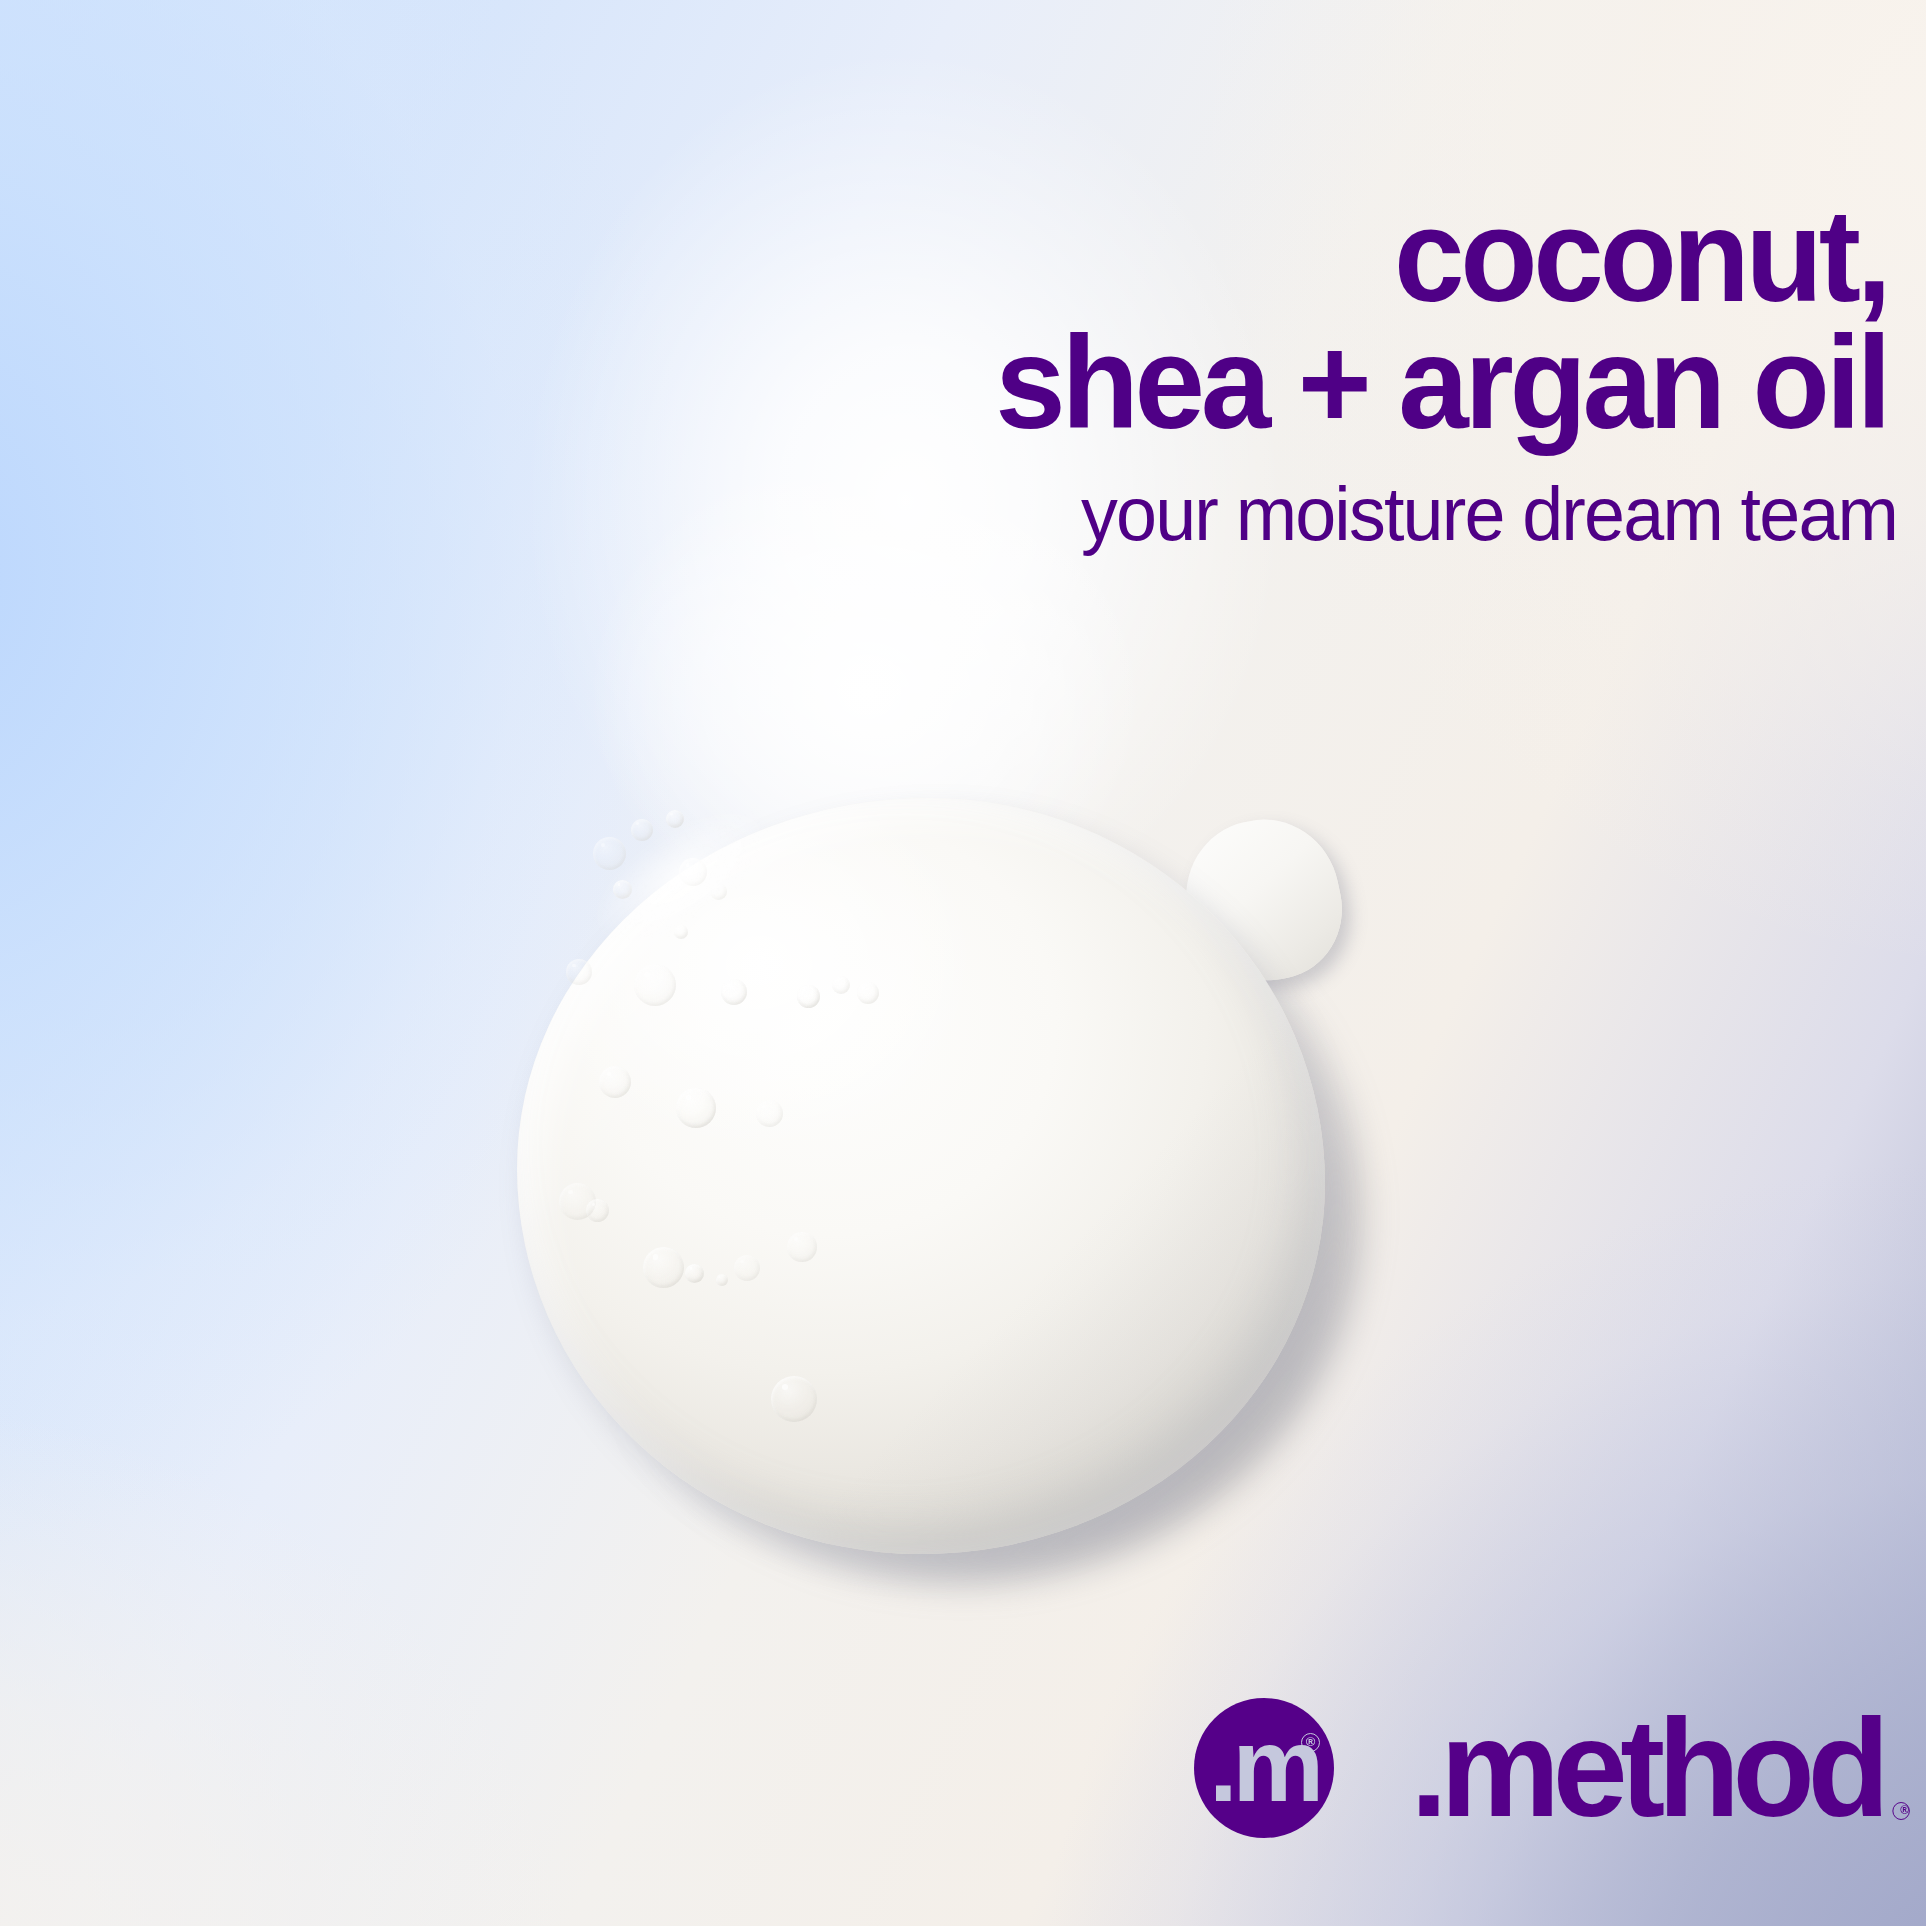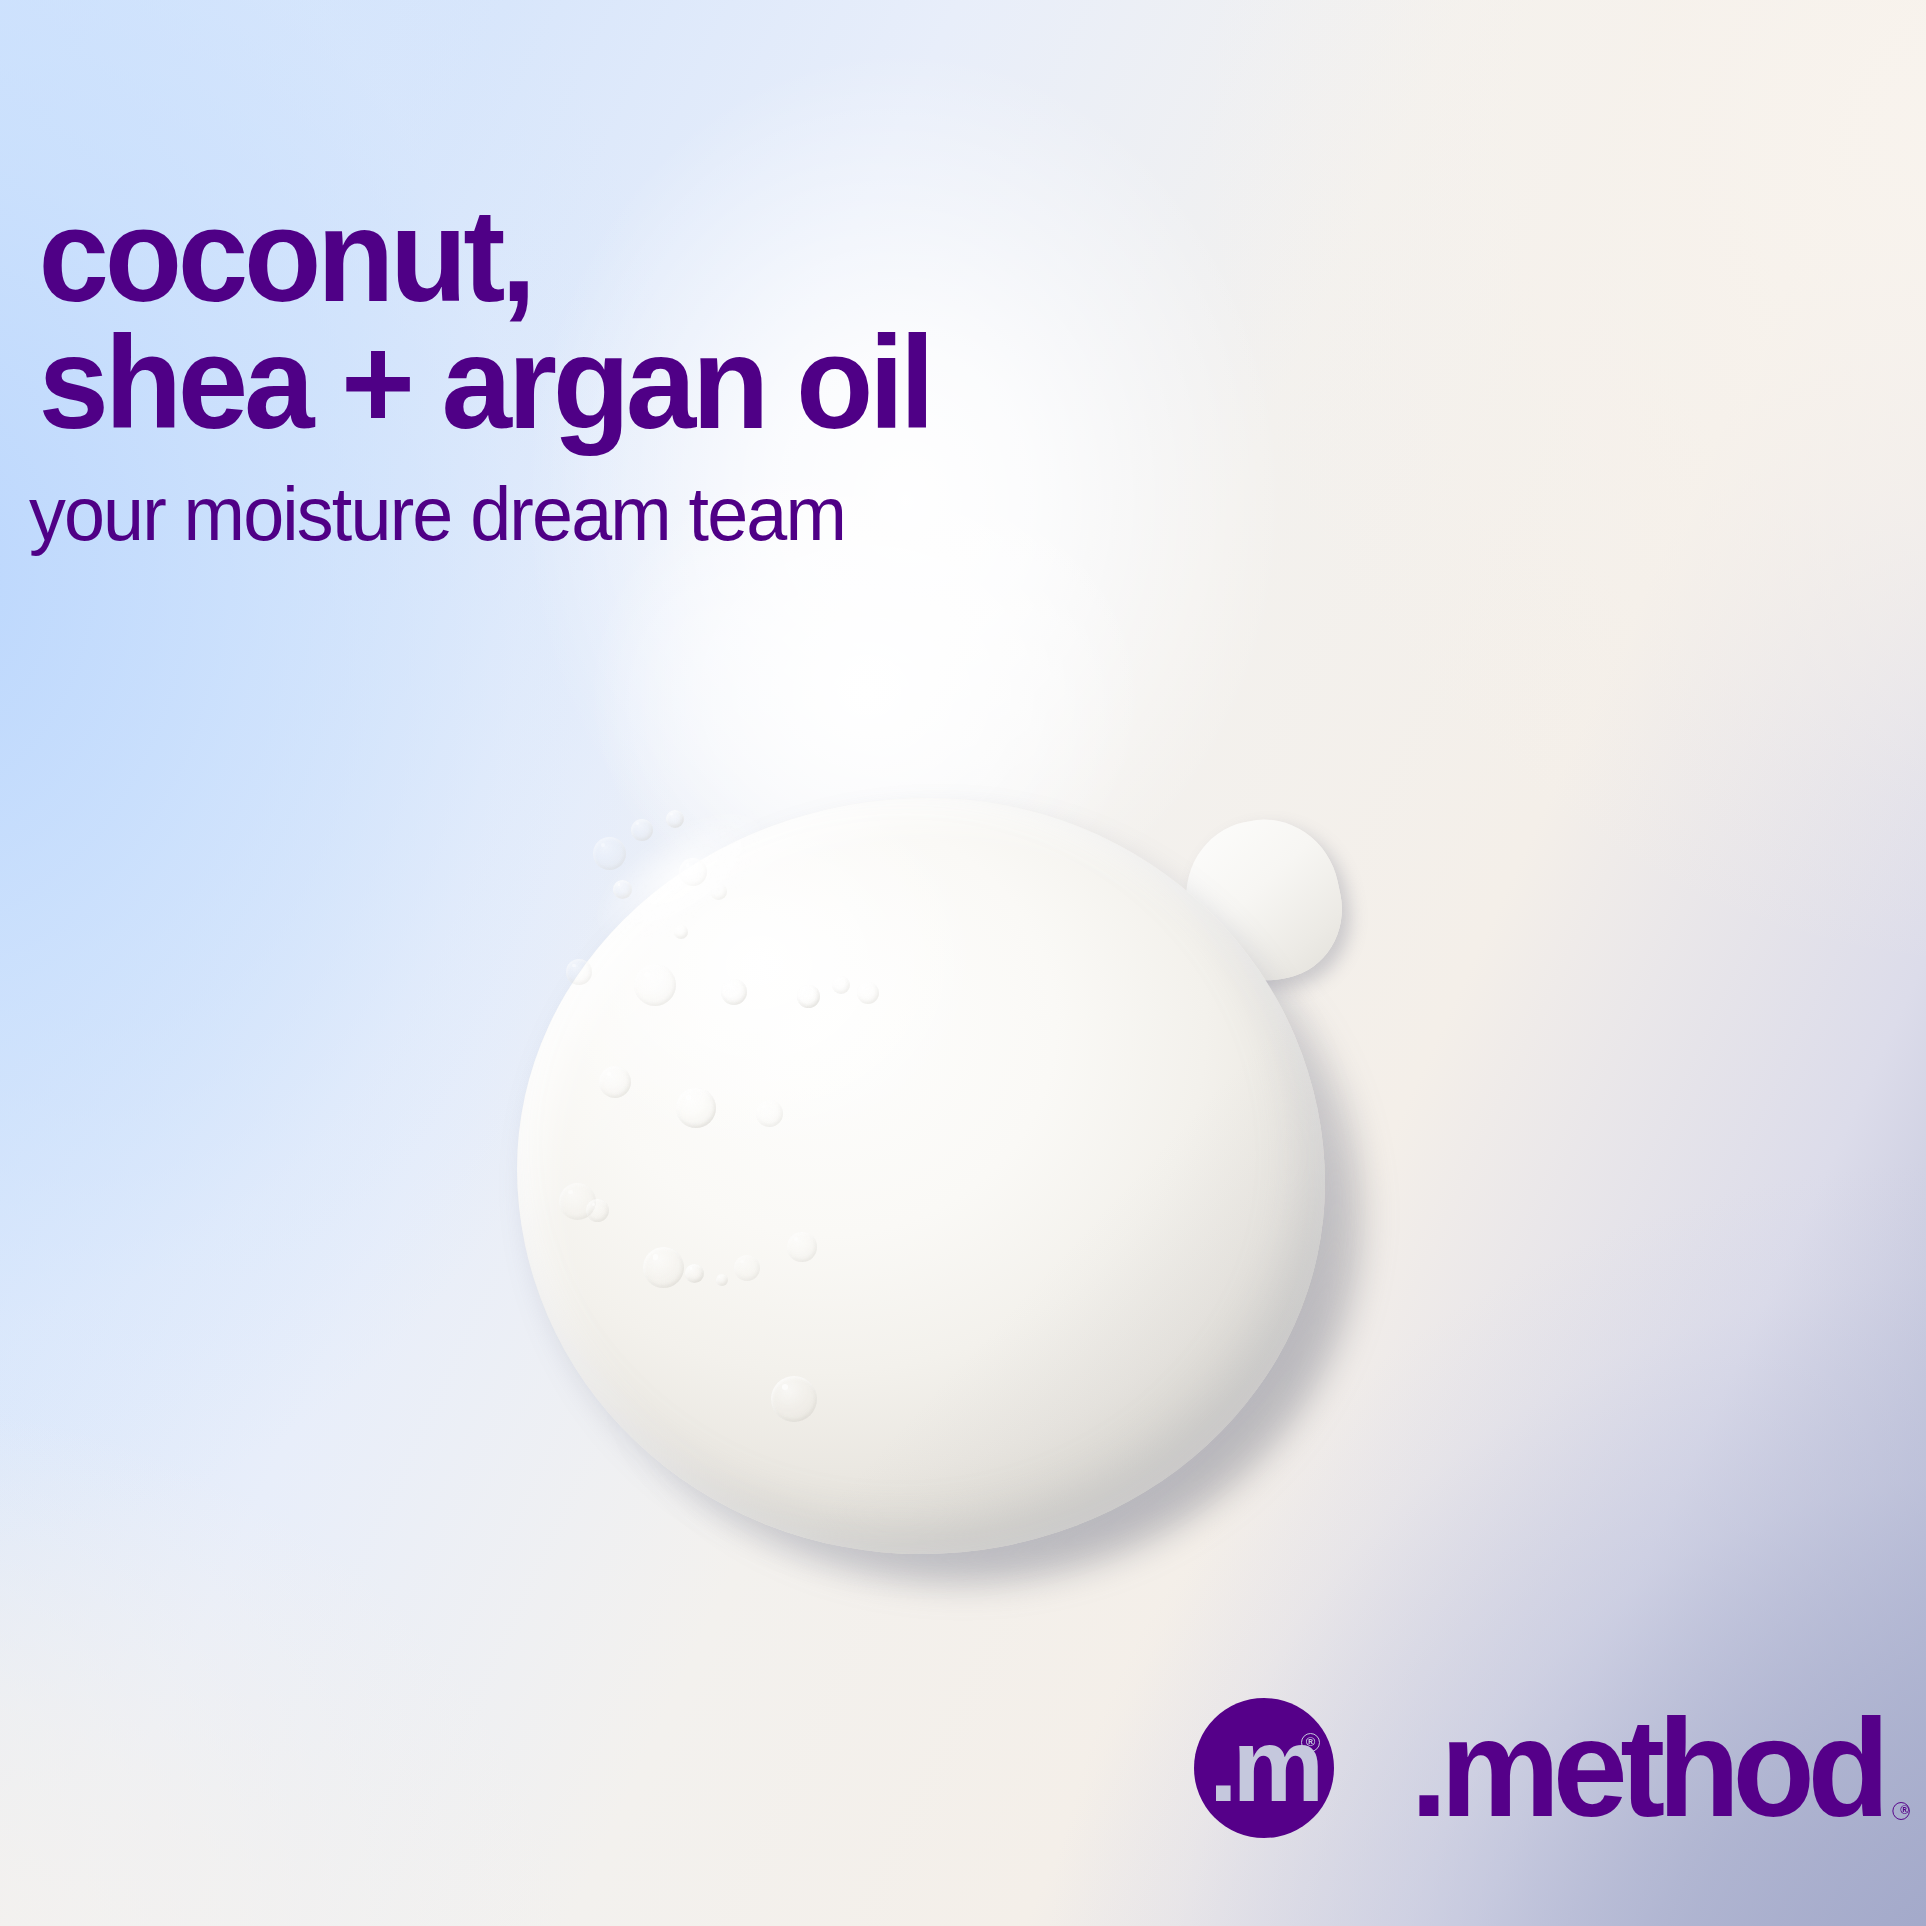--- a/index.html
+++ b/index.html
@@ -71,7 +71,7 @@
   .copy{
     position:absolute;
     left:0;right:0;top:193px;
-    text-align:left;
+    text-align:right;
     z-index:6;
   }
   .headline{

